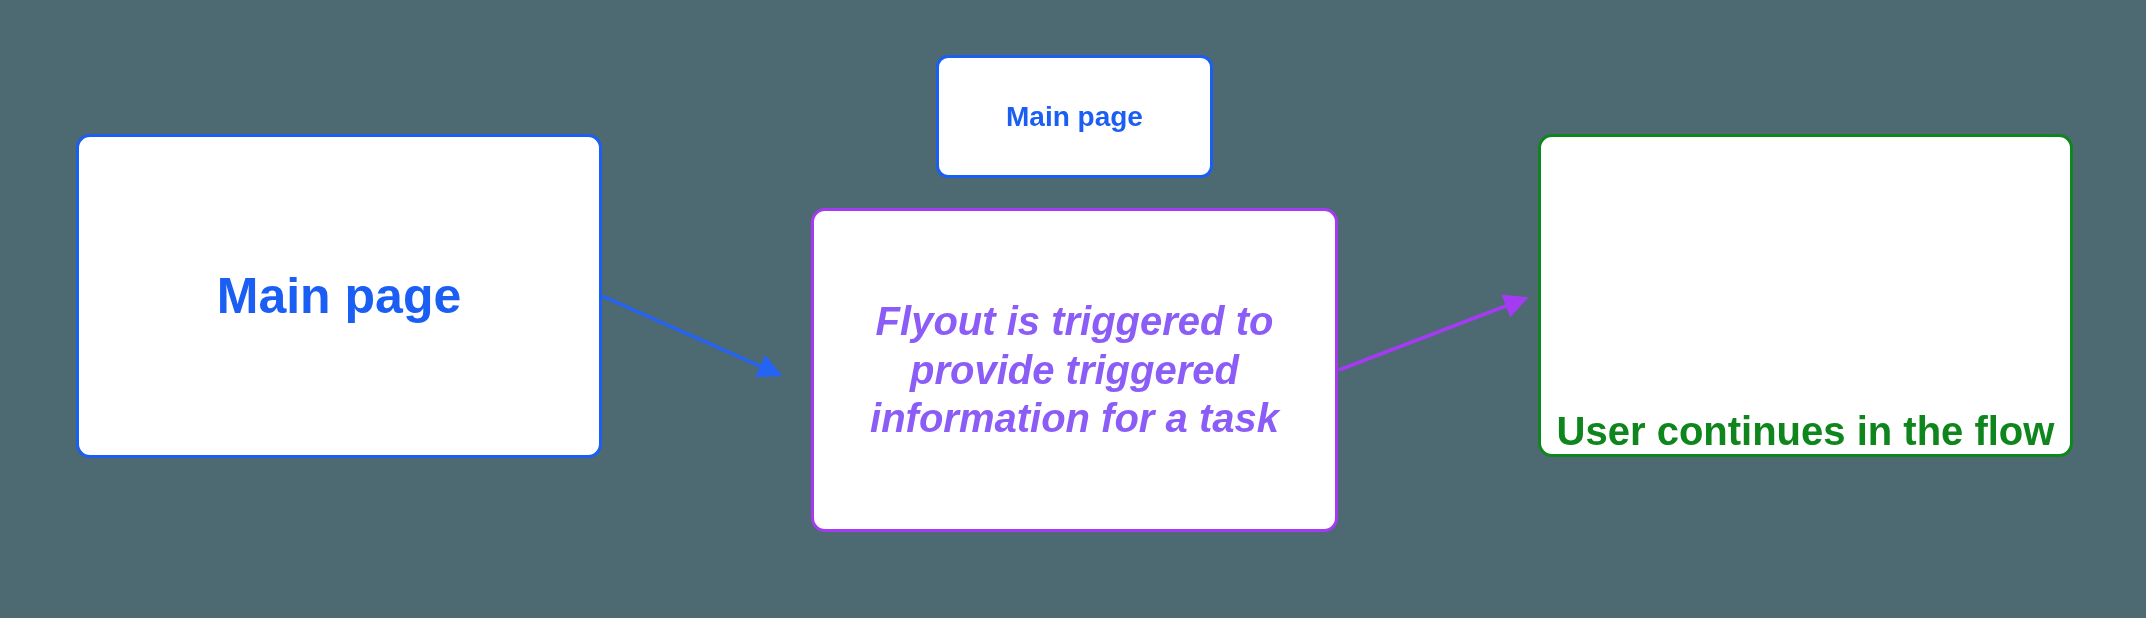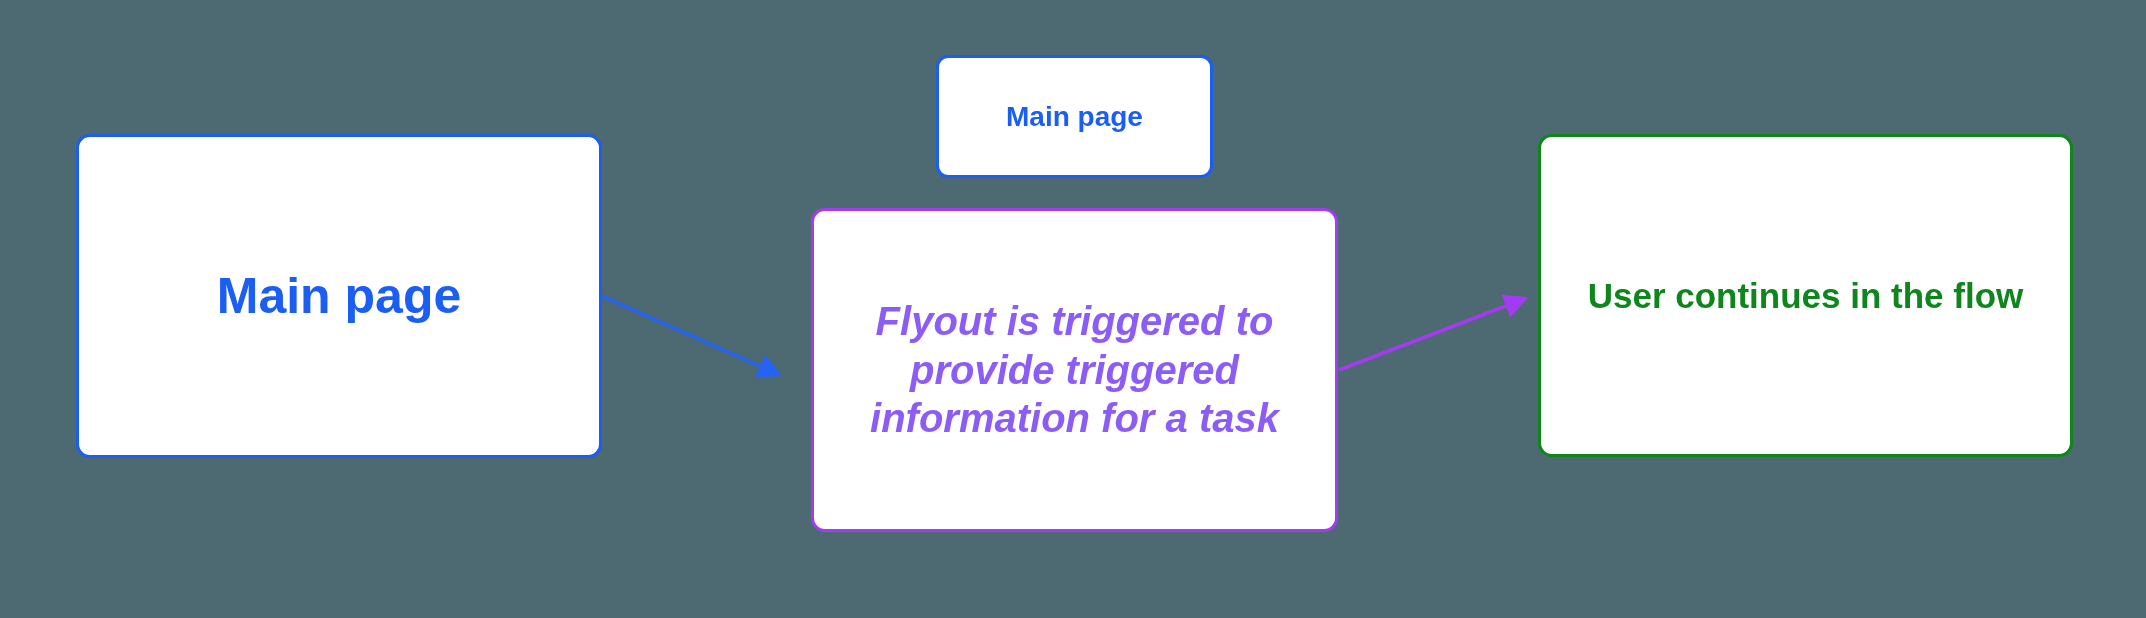--- a/index.html
+++ b/index.html
@@ -65,7 +65,8 @@
     top: 134px;
     width: 535px;
     height: 323px;
-    font-size: 35px;
+    font-size: 40px;
+    align-items: flex-end;
   }
   .node-label {
     display: block;

